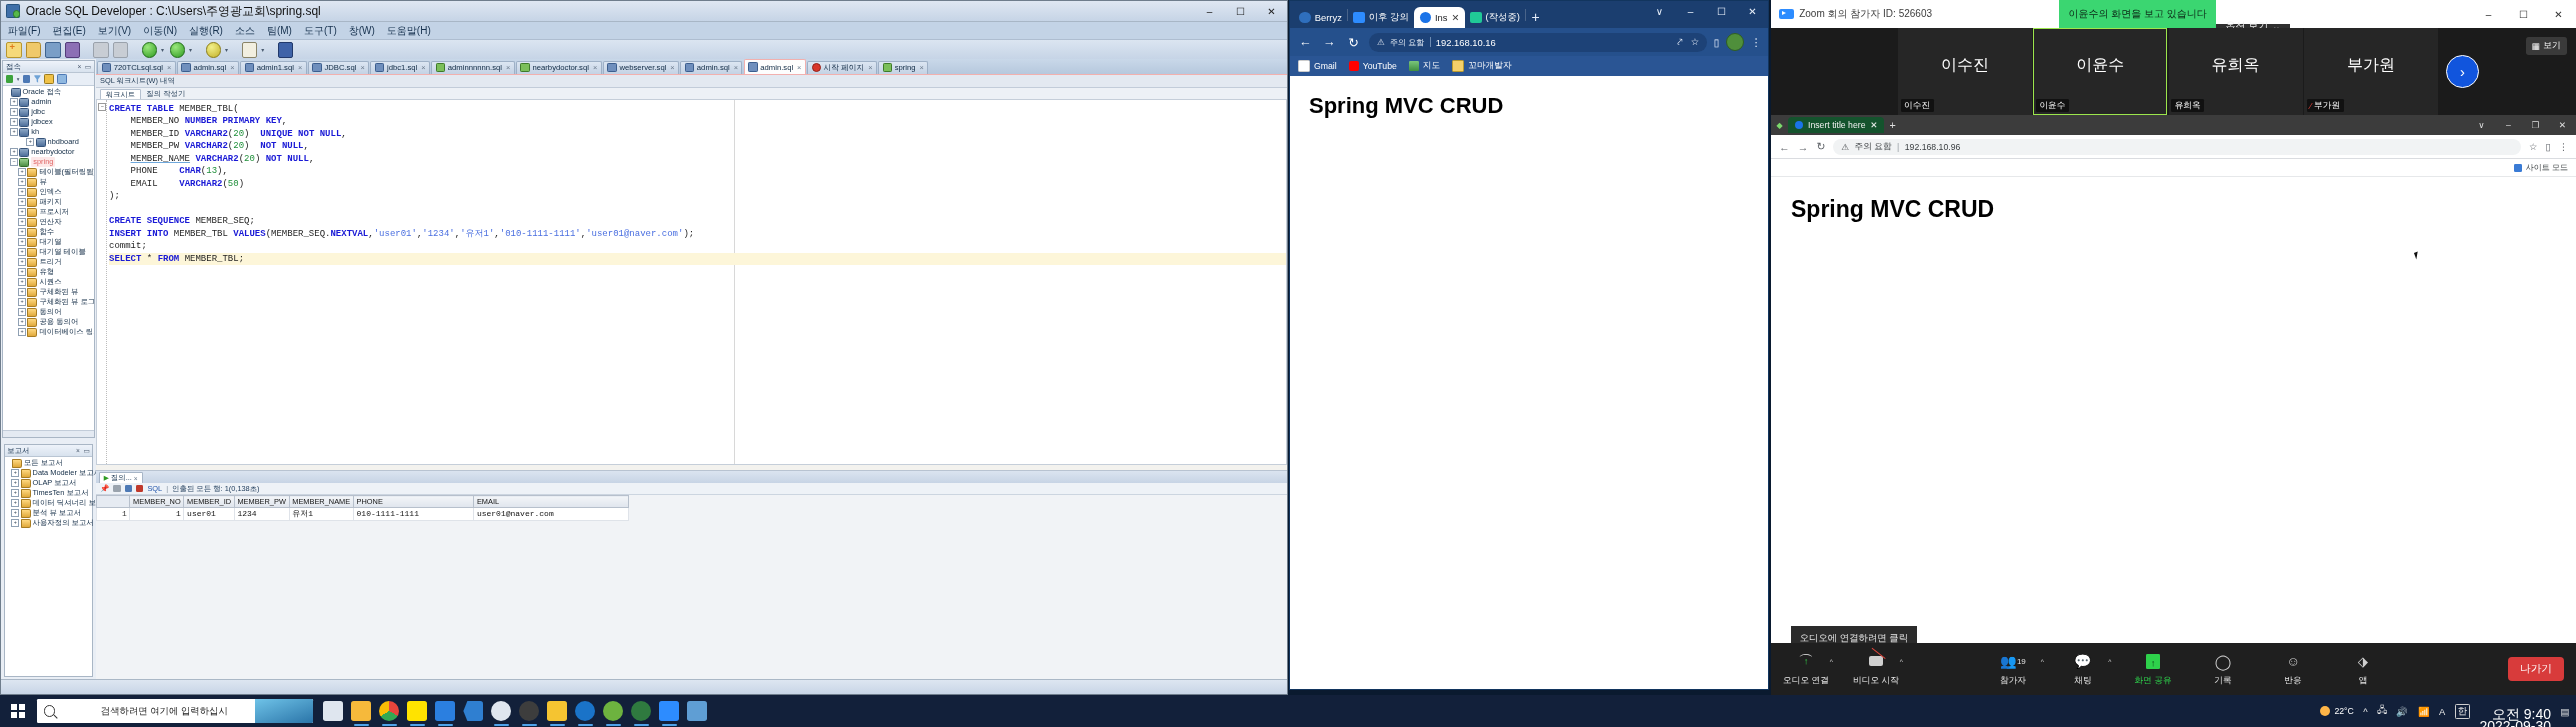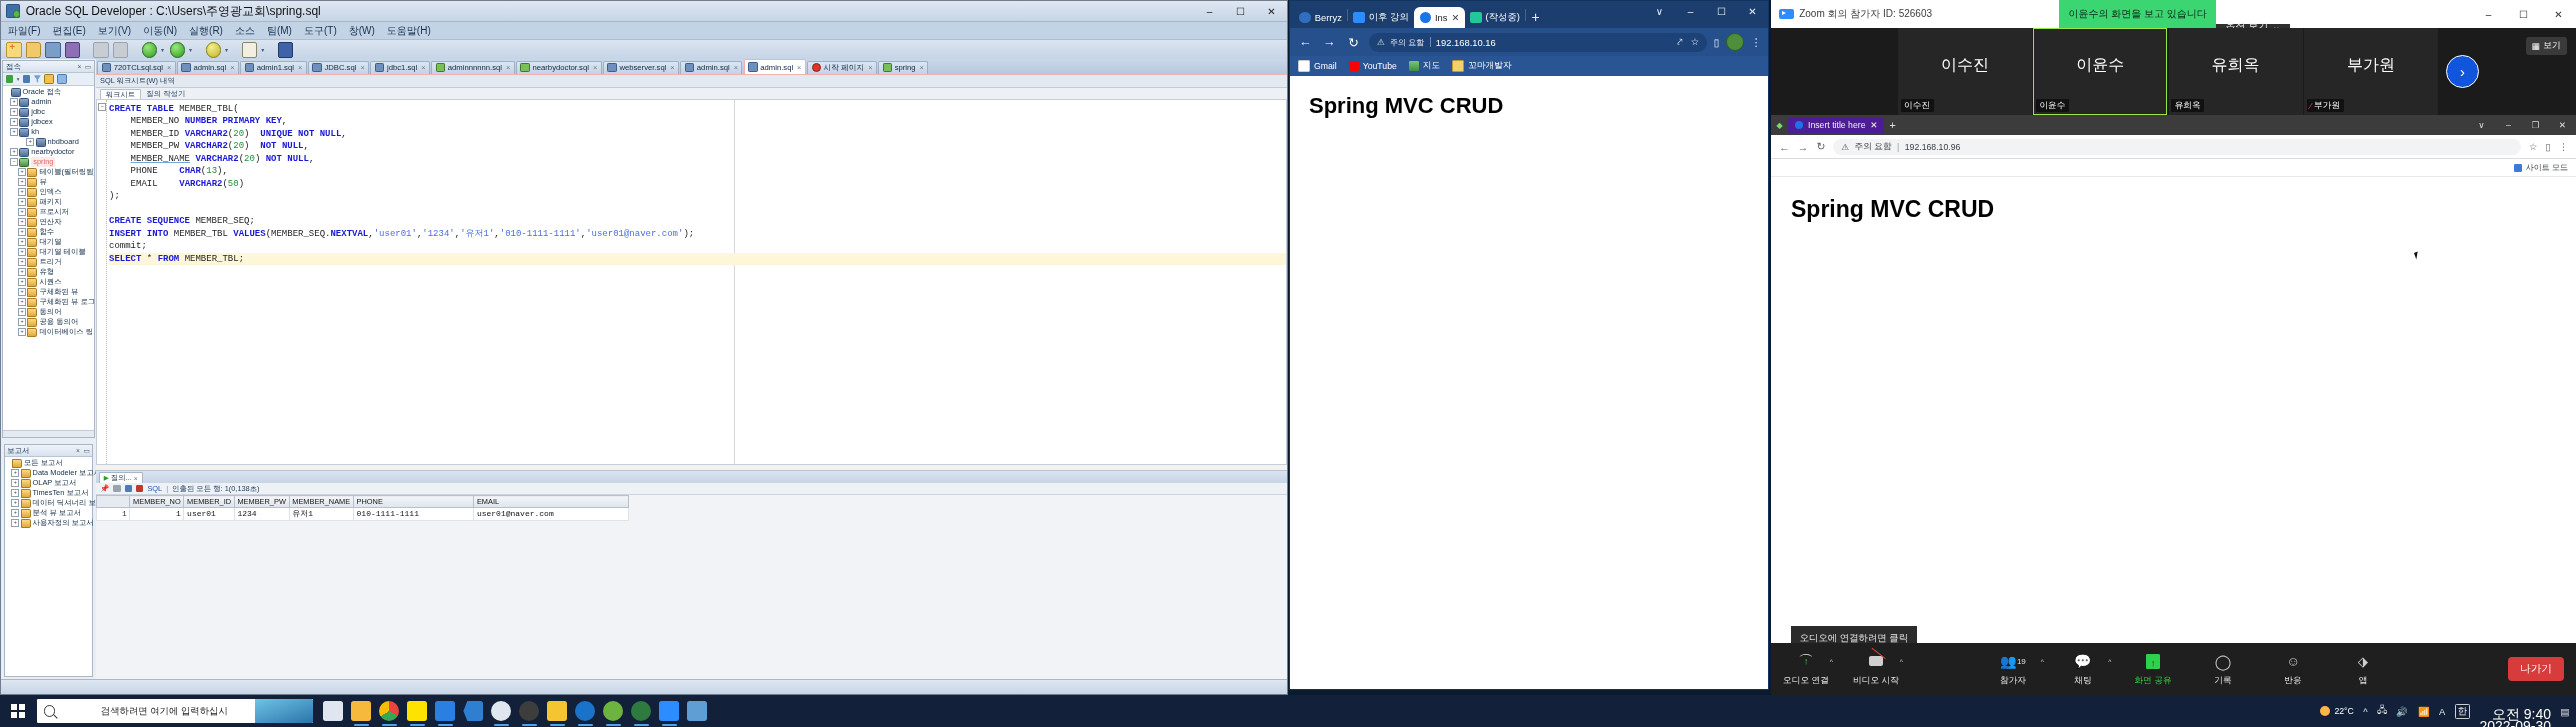--- a/index.html
+++ b/index.html
@@ -158,7 +158,7 @@
   
   #share{position:absolute;left:0;right:0;top:115px;bottom:52px;background:#fff;}
   #share .itabs{height:20px;background:#3c3c3c;display:flex;align-items:center;padding-left:5.4px;gap:5.4px;color:#ddd;font-size:8.7px;}
-  #share .itab{background:#4c1d95;border-radius:4px 4px 0 0;padding:2.7px 6.7px;display:flex;gap:4.7px;align-items:center;color:#f0f0f0;}
+  #share .itab{background:#14532d;border-radius:4px 4px 0 0;padding:2.7px 6.7px;display:flex;gap:4.7px;align-items:center;color:#f0f0f0;}
   #share .iwin{margin-left:auto;display:flex;}
   #share .iwin div{width:27px;height:20px;display:flex;align-items:center;justify-content:center;color:#ddd;font-size:8.7px;}
   #share .ibar{height:23px;background:#fff;display:flex;align-items:center;gap:8px;padding:0 8px;border-bottom:0.7px solid #dadce0;}

